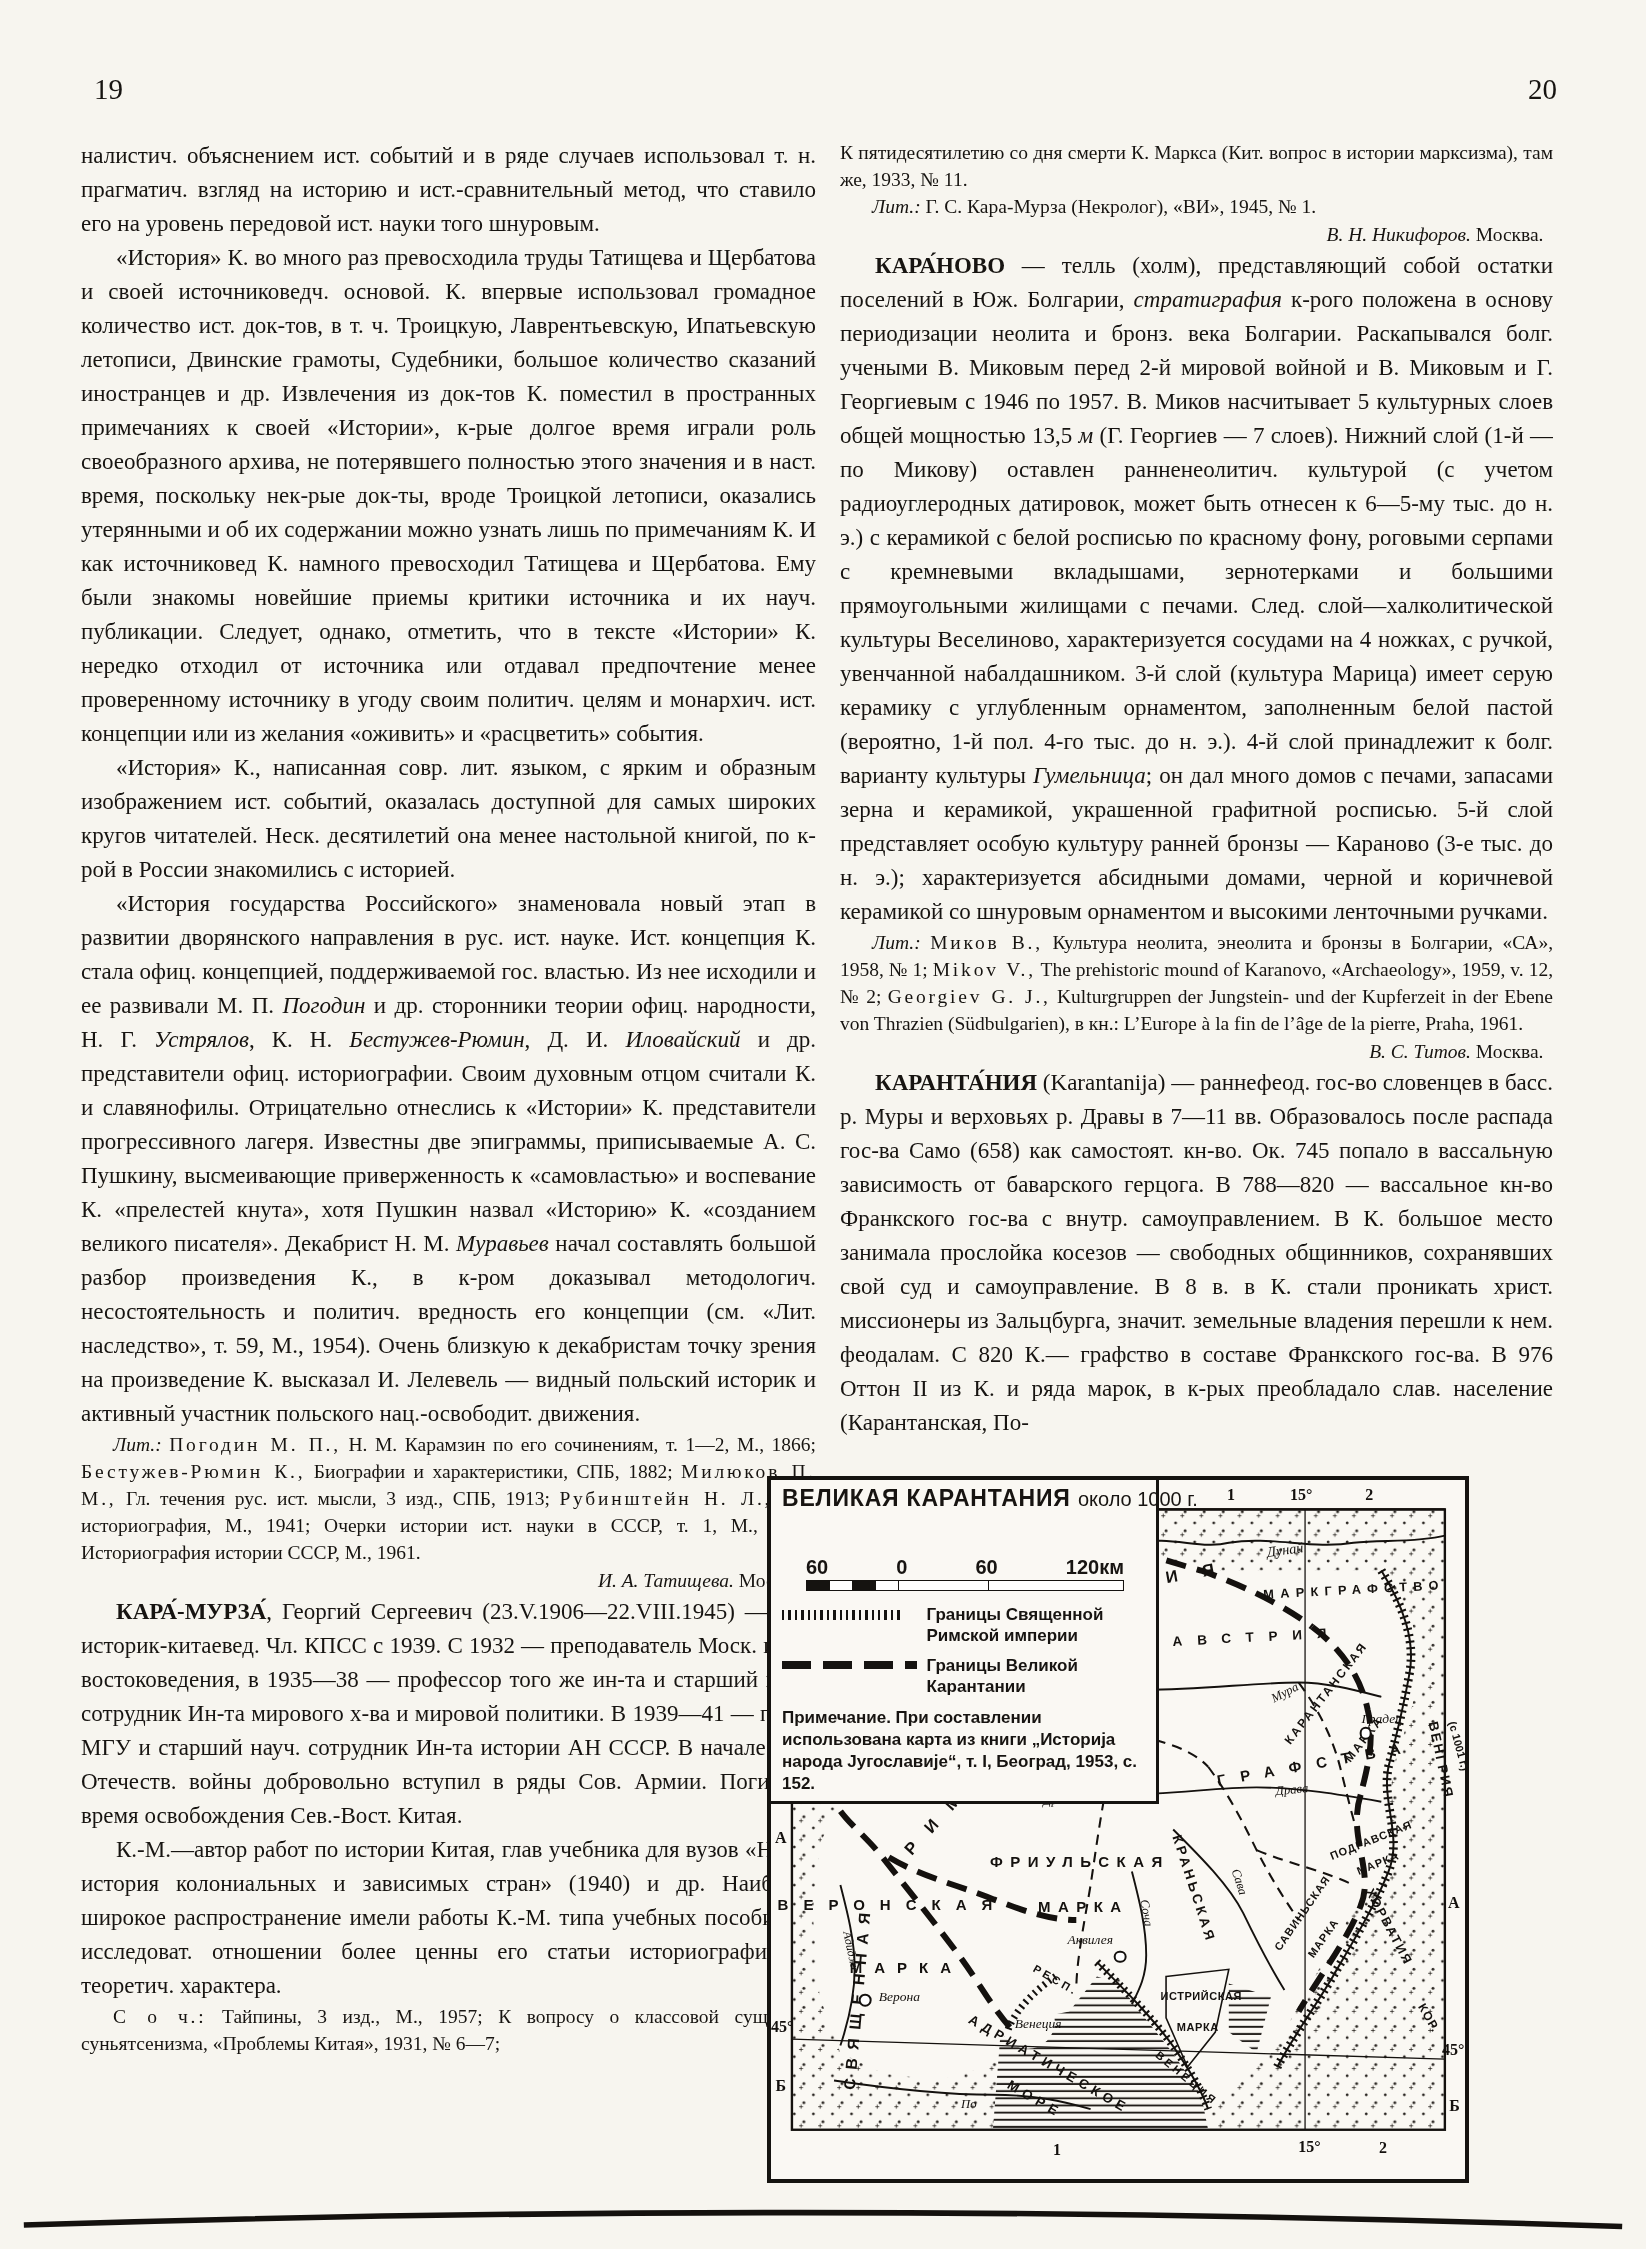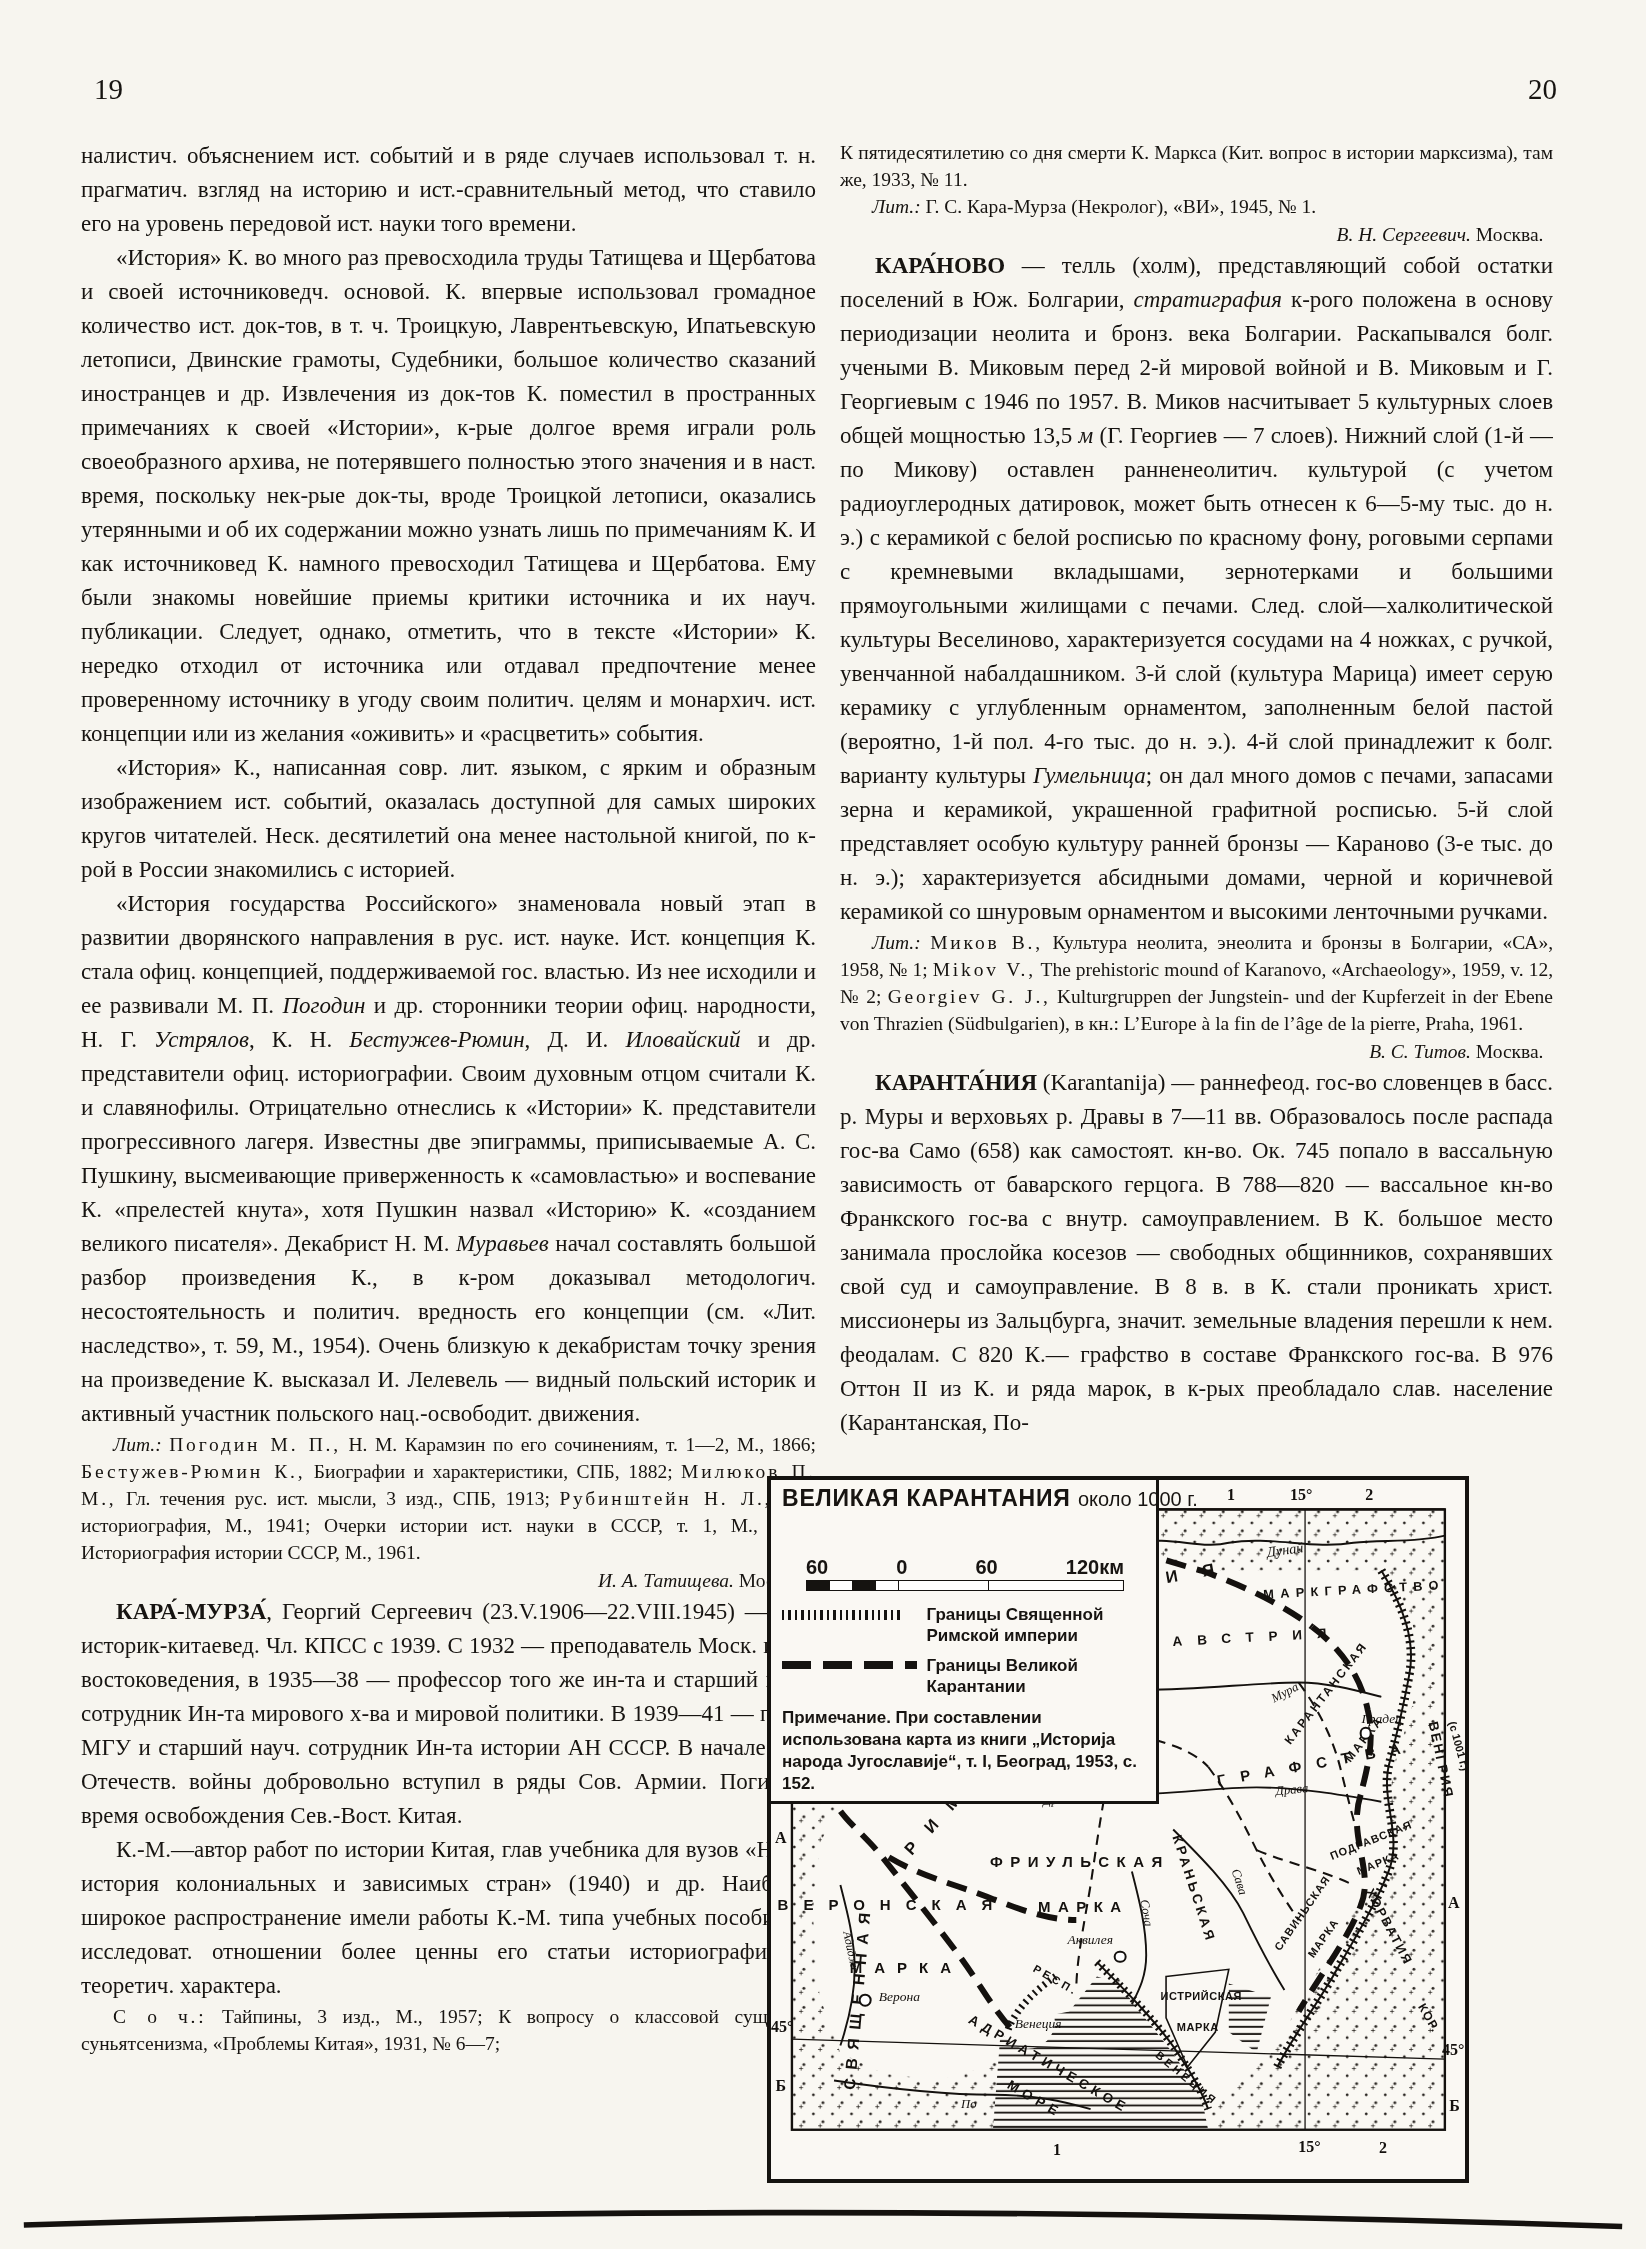--- a/index.html
+++ b/index.html
@@ -61,7 +61,7 @@
 
 <div class="cols">
   <div class="col left">
-      <p class="body noind">налистич. объяснением ист. событий и в ряде случаев использовал т. н. прагматич. взгляд на историю и ист.-сравнительный метод, что ставило его на уровень передовой ист. науки того времени.</p>
+      <p class="body noind">налистич. объяснением ист. событий и в ряде случаев использовал т. н. прагматич. взгляд на историю и ист.-сравнительный метод, что ставило его на уровень передовой ист. науки того шнуровым.</p>
       <p class="body">«История» К. во много раз превосходила труды Татищева и Щербатова и своей источниковедч. основой. К. впервые использовал громадное количество ист. док-тов, в т. ч. Троицкую, Лаврентьевскую, Ипатьевскую летописи, Двинские грамоты, Судебники, большое количество сказаний иностранцев и др. Извлечения из док-тов К. поместил в пространных примечаниях к своей «Истории», к-рые долгое время играли роль своеобразного архива, не потерявшего полностью этого значения и в наст. время, поскольку нек-рые док-ты, вроде Троицкой летописи, оказались утерянными и об их содержании можно узнать лишь по примечаниям К. И как источниковед К. намного превосходил Татищева и Щербатова. Ему были знакомы новейшие приемы критики источника и их науч. публикации. Следует, однако, отметить, что в тексте «Истории» К. нередко отходил от источника или отдавал предпочтение менее проверенному источнику в угоду своим политич. целям и монархич. ист. концепции или из желания «оживить» и «расцветить» события.</p>
       <p class="body">«История» К., написанная совр. лит. языком, с ярким и образным изображением ист. событий, оказалась доступной для самых широких кругов читателей. Неск. десятилетий она менее настольной книгой, по к-рой в России знакомились с историей.</p>
       <p class="body">«История государства Российского» знаменовала новый этап в развитии дворянского направления в рус. ист. науке. Ист. концепция К. стала офиц. концепцией, поддерживаемой гос. властью. Из нее исходили и ее развивали М. П. <i>Погодин</i> и др. сторонники теории офиц. народности, Н. Г. <i>Устрялов</i>, К. Н. <i>Бестужев-Рюмин</i>, Д. И. <i>Иловайский</i> и др. представители офиц. историографии. Своим духовным отцом считали К. и славянофилы. Отрицательно отнеслись к «Истории» К. представители прогрессивного лагеря. Известны две эпиграммы, приписываемые А. С. Пушкину, высмеивающие приверженность к «самовластью» и воспевание К. «прелестей кнута», хотя Пушкин назвал «Историю» К. «созданием великого писателя». Декабрист Н. М. <i>Муравьев</i> начал составлять большой разбор произведения К., в к-ром доказывал методологич. несостоятельность и политич. вредность его концепции (см. «Лит. наследство», т. 59, М., 1954). Очень близкую к декабристам точку зрения на произведение К. высказал И. Лелевель — видный польский историк и активный участник польского нац.-освободит. движения.</p>

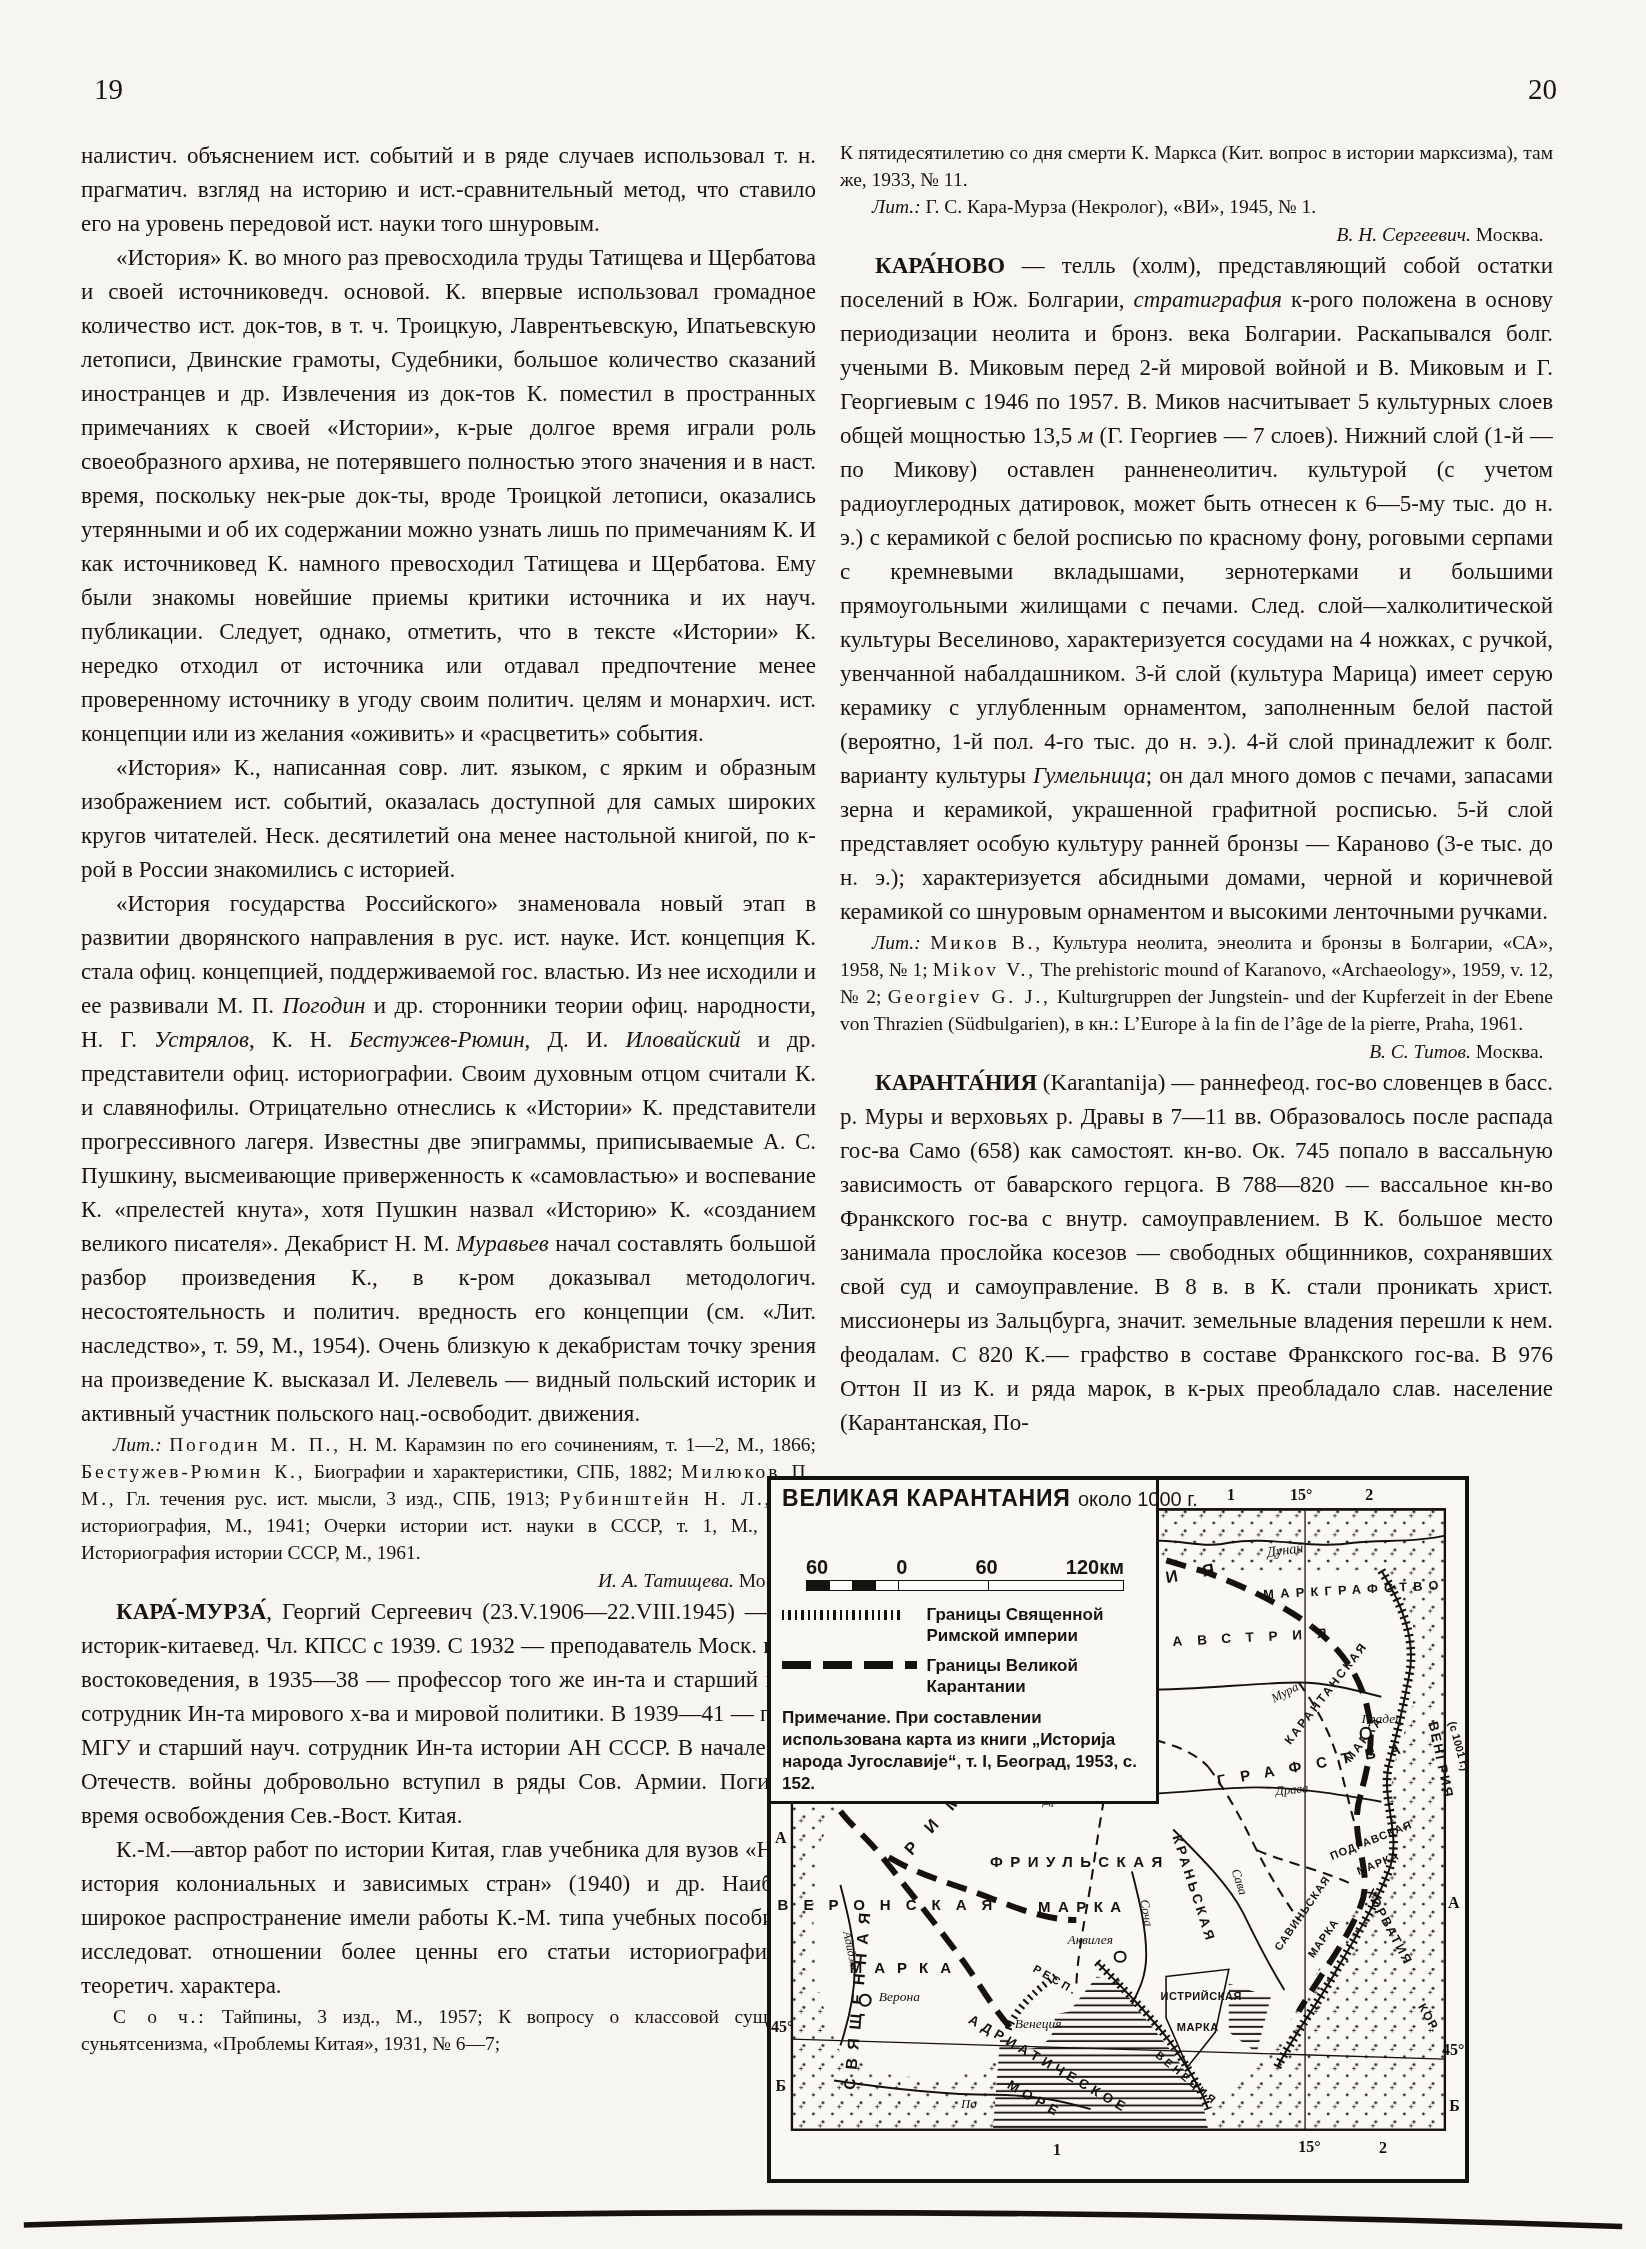--- a/index.html
+++ b/index.html
@@ -74,7 +74,7 @@
   <div class="col right">
       <p class="small noind">К пятидесятилетию со дня смерти К. Маркса (Кит. вопрос в истории марксизма), там же, 1933, № 11.</p>
       <p class="small"><i>Лит.:</i> Г. С. Кара-Мурза (Некролог), «ВИ», 1945, № 1.</p>
-      <p class="small sig"><i>В. Н. Сергеевич.</i> Москва.</p>
+      <p class="small sig"><i>В. Н. Никифоров.</i> Москва.</p>
       <p class="body"><b>КАРА́НОВО</b> — телль (холм), представляющий собой остатки поселений в Юж. Болгарии, <i>стратиграфия</i> к-рого положена в основу периодизации неолита и бронз. века Болгарии. Раскапывался болг. учеными В. Миковым перед 2-й мировой войной и В. Миковым и Г. Георгиевым с 1946 по 1957. В. Миков насчитывает 5 культурных слоев общей мощностью 13,5 <i>м</i> (Г. Георгиев — 7 слоев). Нижний слой (1-й — по Микову) оставлен ранненеолитич. культурой (с учетом радиоуглеродных датировок, может быть отнесен к 6—5-му тыс. до н. э.) с керамикой с белой росписью по красному фону, роговыми серпами с кремневыми вкладышами, зернотерками и большими прямоугольными жилищами с печами. След. слой—халколитической культуры Веселиново, характеризуется сосудами на 4 ножках, с ручкой, увенчанной набалдашником. 3-й слой (культура Марица) имеет серую керамику с углубленным орнаментом, заполненным белой пастой (вероятно, 1-й пол. 4-го тыс. до н. э.). 4-й слой принадлежит к болг. варианту культуры <i>Гумельница</i>; он дал много домов с печами, запасами зерна и керамикой, украшенной графитной росписью. 5-й слой представляет особую культуру ранней бронзы — Караново (3-е тыс. до н. э.); характеризуется абсидными домами, черной и коричневой керамикой со шнуровым орнаментом и высокими ленточными ручками.</p>
       <p class="small"><i>Лит.:</i> <span class="sp">Миков В.,</span> Культура неолита, энеолита и бронзы в Болгарии, «СА», 1958, № 1; <span class="sp">Mikov V.,</span> The prehistoric mound of Karanovo, «Archaeology», 1959, v. 12, № 2; <span class="sp">Georgiev G. J.,</span> Kulturgruppen der Jungstein- und der Kupferzeit in der Ebene von Thrazien (Südbulgarien), в кн.: L’Europe à la fin de l’âge de la pierre, Praha, 1961.</p>
       <p class="small sig"><i>В. С. Титов.</i> Москва.</p>

